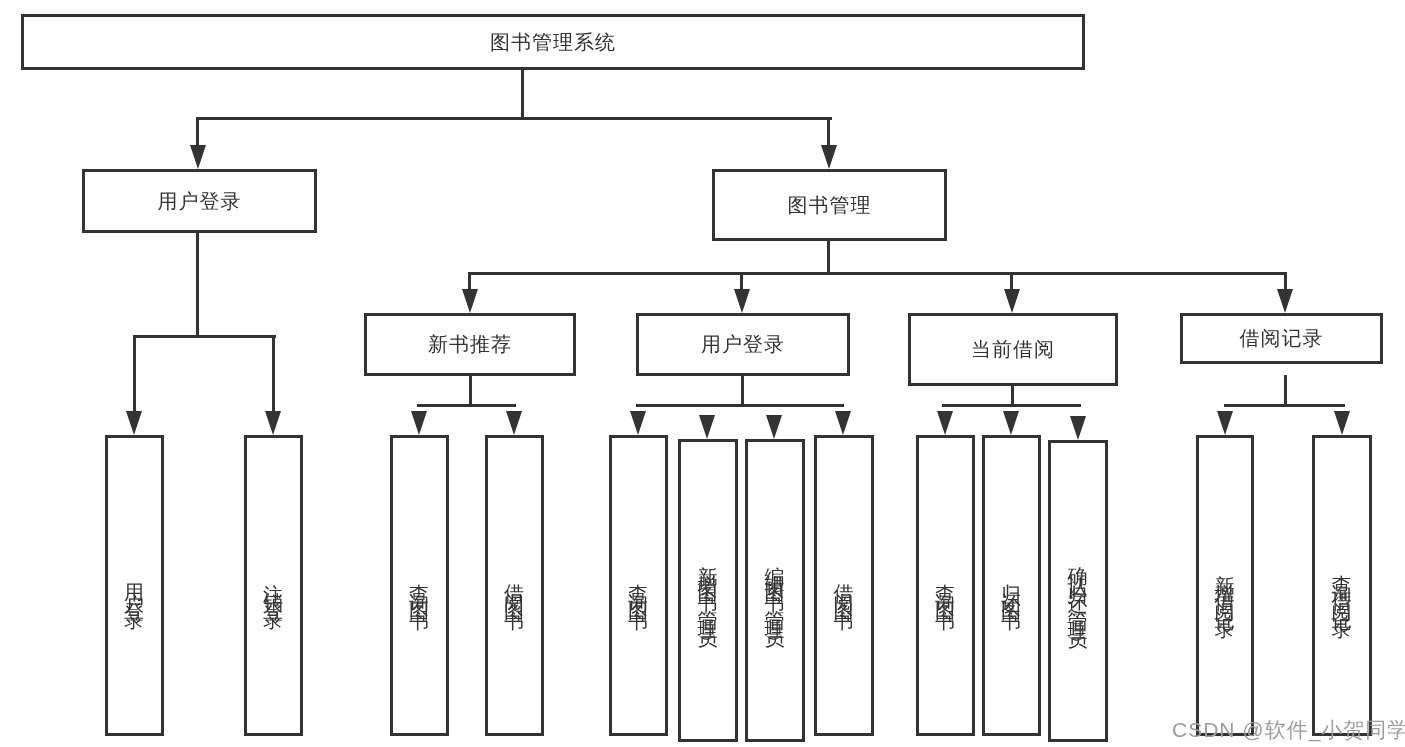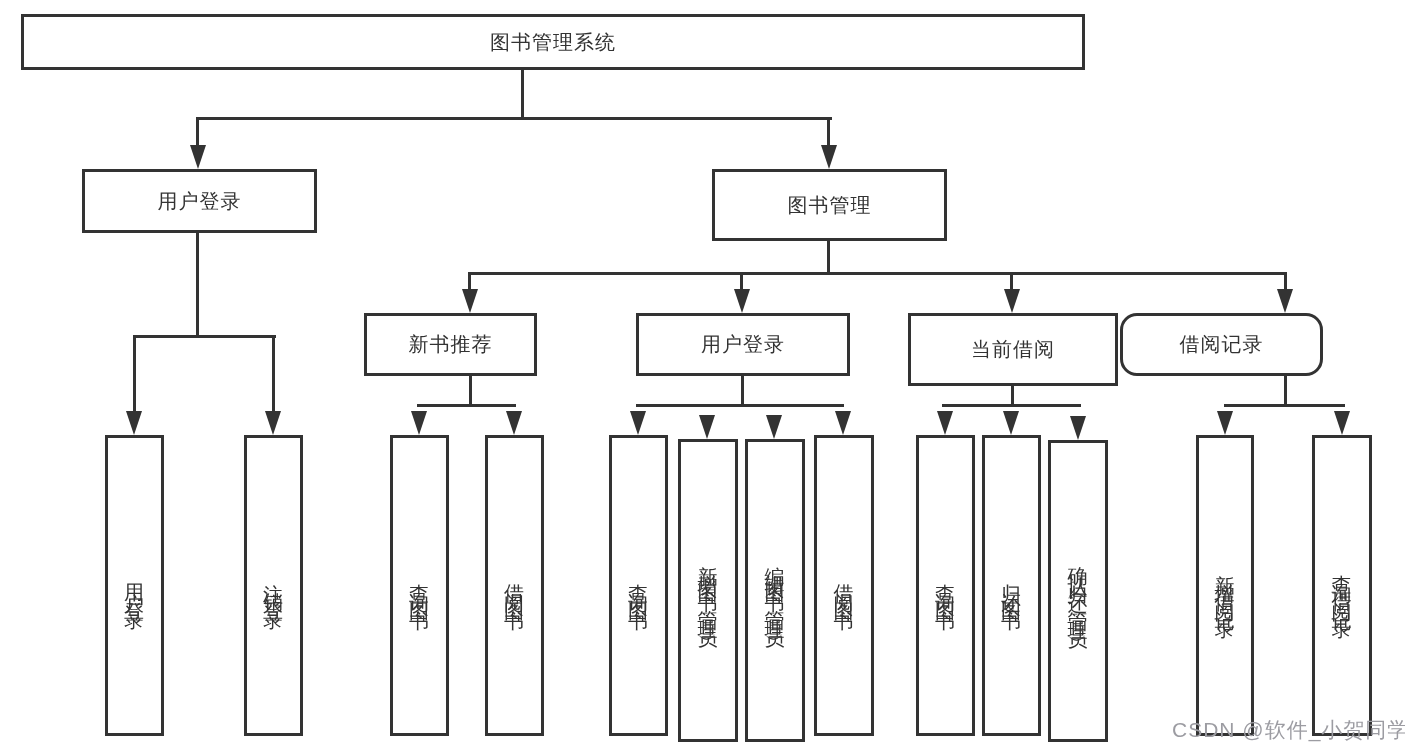--- a/index.html
+++ b/index.html
@@ -85,7 +85,7 @@
   <div class="box h" style="left:82px;top:169px;width:235px;height:64px;">用户登录</div>
   <div class="box h" style="left:712px;top:169px;width:235px;height:72px;">图书管理</div>
 
-  <div class="box h" style="left:364px;top:313px;width:173px;height:63px;">新书推荐</div>
+  <div class="box h" style="left:364px;top:313px;width:212px;height:63px;">新书推荐</div>
   <div class="box h" style="left:636px;top:313px;width:214px;height:63px;">用户登录</div>
   <div class="box h" style="left:908px;top:313px;width:210px;height:73px;">当前借阅</div>
   <div class="box h" style="left:1120px;top:313px;width:203px;height:63px;border-radius:17px;">借阅记录</div>

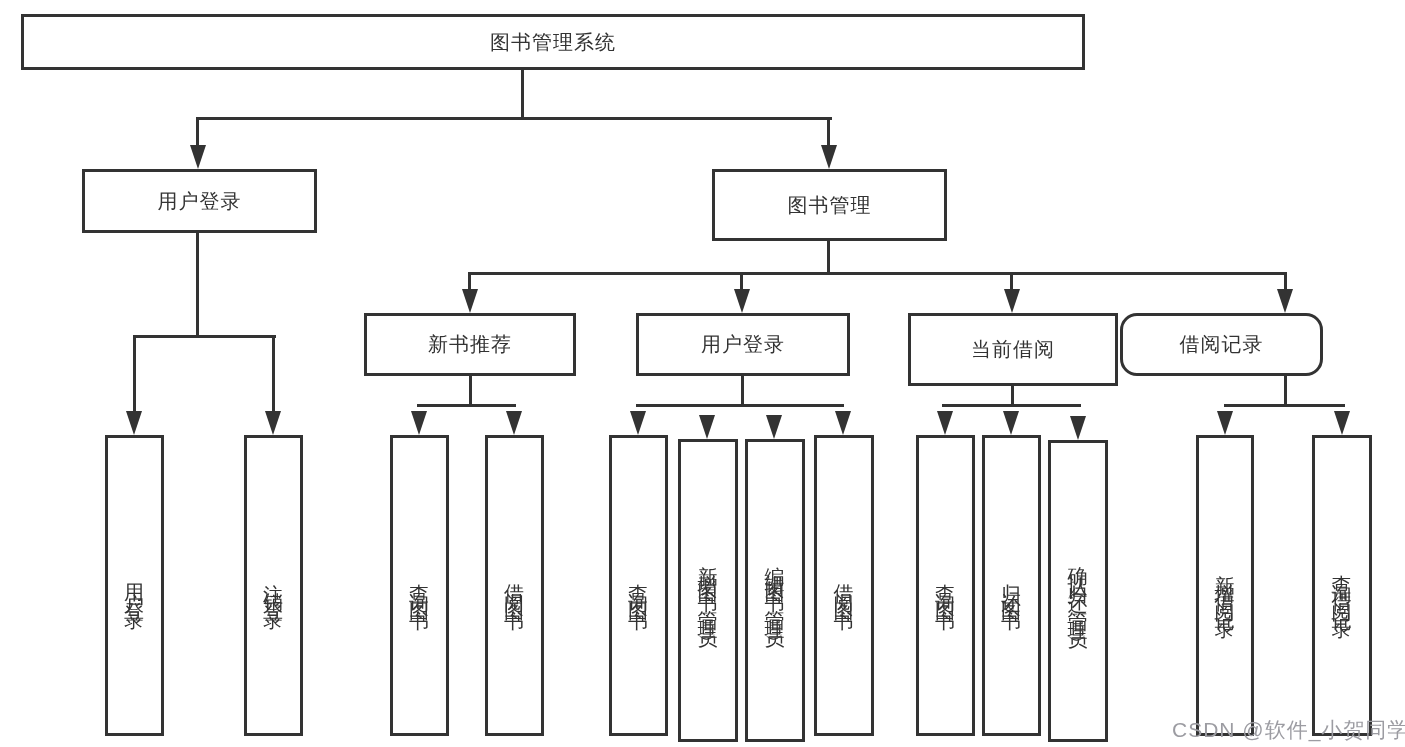--- a/index.html
+++ b/index.html
@@ -88,7 +88,7 @@
   <div class="box h" style="left:364px;top:313px;width:212px;height:63px;">新书推荐</div>
   <div class="box h" style="left:636px;top:313px;width:214px;height:63px;">用户登录</div>
   <div class="box h" style="left:908px;top:313px;width:210px;height:73px;">当前借阅</div>
-  <div class="box h" style="left:1120px;top:313px;width:203px;height:63px;border-radius:17px;">借阅记录</div>
+  <div class="box h" style="left:1180px;top:313px;width:203px;height:51px;">借阅记录</div>
 
   <div class="box v" style="left:105px;top:435px;width:59px;height:301px;">用户登录</div>
   <div class="box v" style="left:244px;top:435px;width:59px;height:301px;">注销登录</div>

